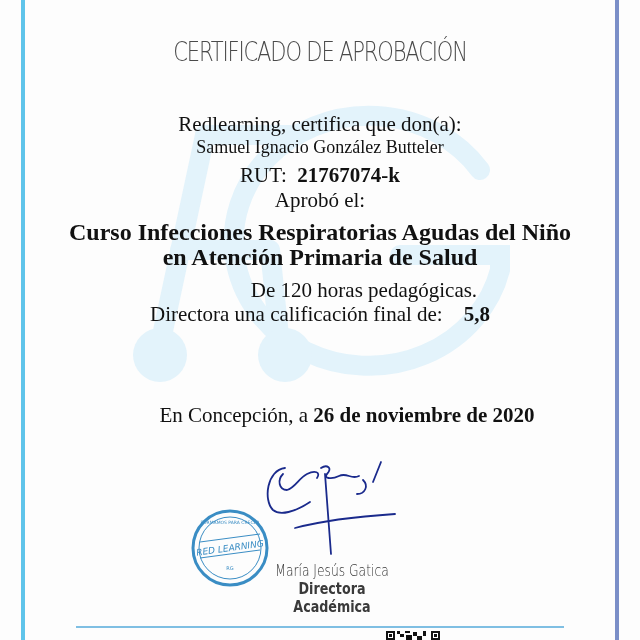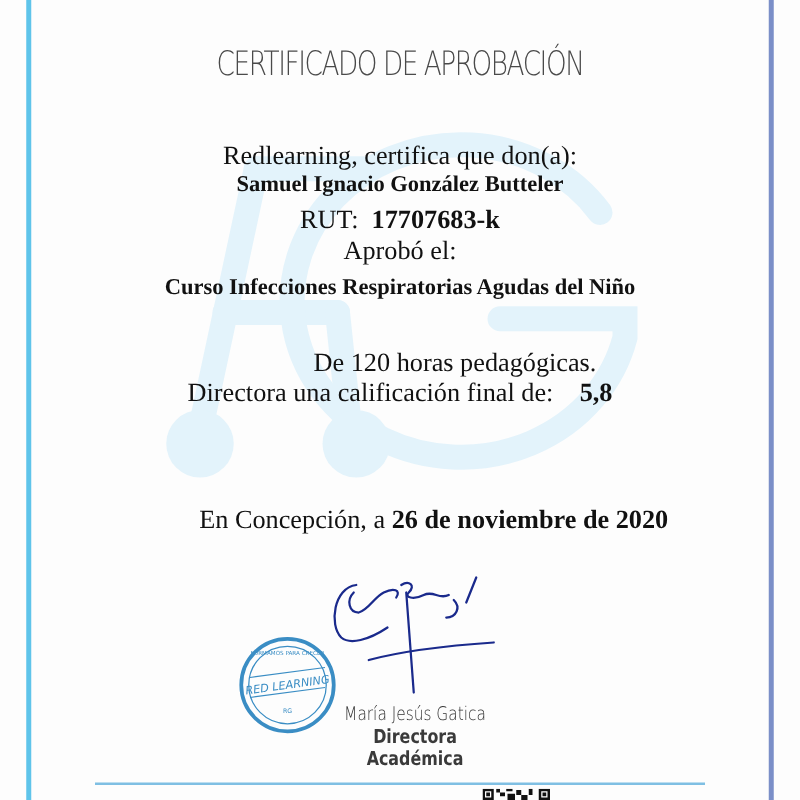--- a/index.html
+++ b/index.html
@@ -20,7 +20,7 @@
   .line { position: absolute; left: 0; width: 640px; text-align: center; white-space: nowrap; }
   .reg { font-size: 21px; }
   .bold { font-weight: bold; }
-  .name { font-size: 18px; font-weight: bold; }
+  .name { font-size: 18px; font-weight: normal; }
   .course { font-size: 18px; font-weight: bold; }
   .signature { position: absolute; left: 255px; top: 450px; }
   .stamp { position: absolute; left: 190px; top: 508px; }

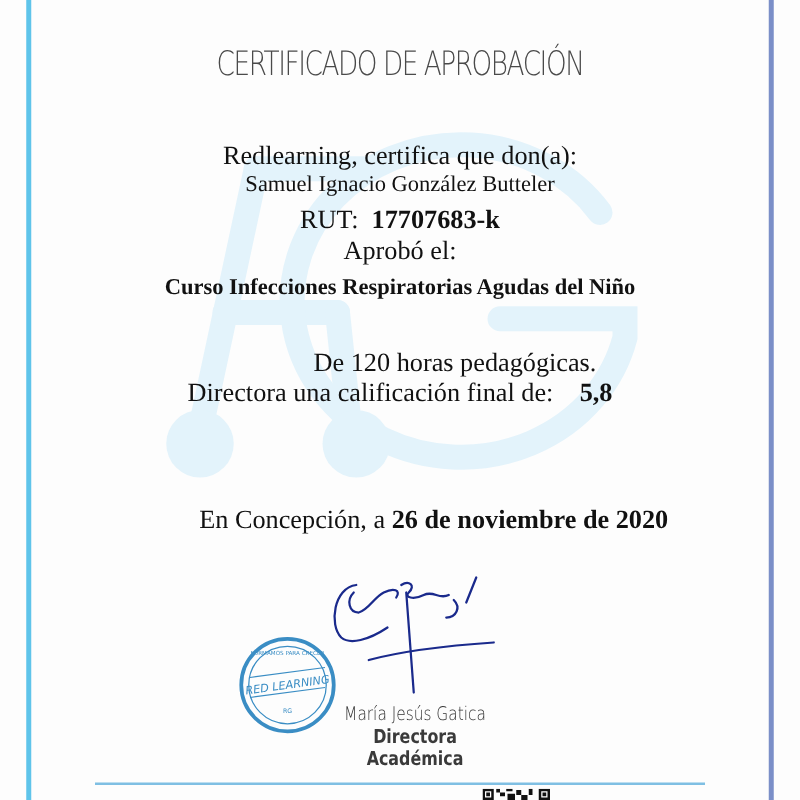--- a/index.html
+++ b/index.html
@@ -61,7 +61,7 @@
   <div class="line name" style="top:137px;">Samuel Ignacio González Butteler</div>
   <div class="line reg" style="top:163px;">
     <span>RUT:</span>&nbsp;
-    <span class="bold">17707683-k</span>
+    <span class="bold">21767074-k</span>
   </div>
   <div class="line reg" style="top:188px;">Aprobó el:</div>
 

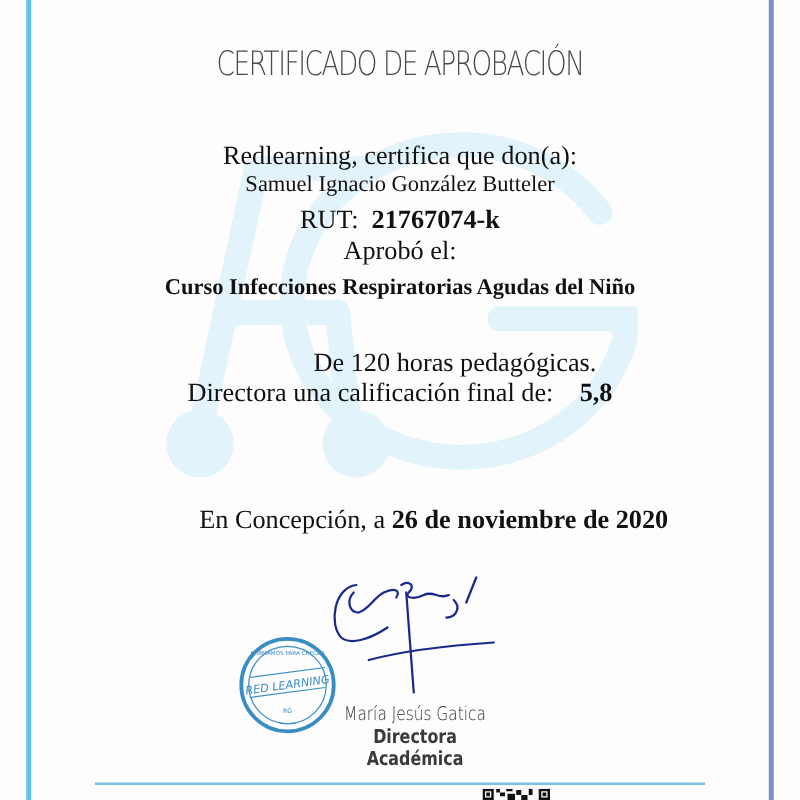--- a/index.html
+++ b/index.html
@@ -21,7 +21,7 @@
   .reg { font-size: 21px; }
   .bold { font-weight: bold; }
   .name { font-size: 18px; font-weight: normal; }
-  .course { font-size: 18px; font-weight: bold; }
+  .course { font-size: 24px; font-weight: bold; }
   .signature { position: absolute; left: 255px; top: 450px; }
   .stamp { position: absolute; left: 190px; top: 508px; }
   .signer {

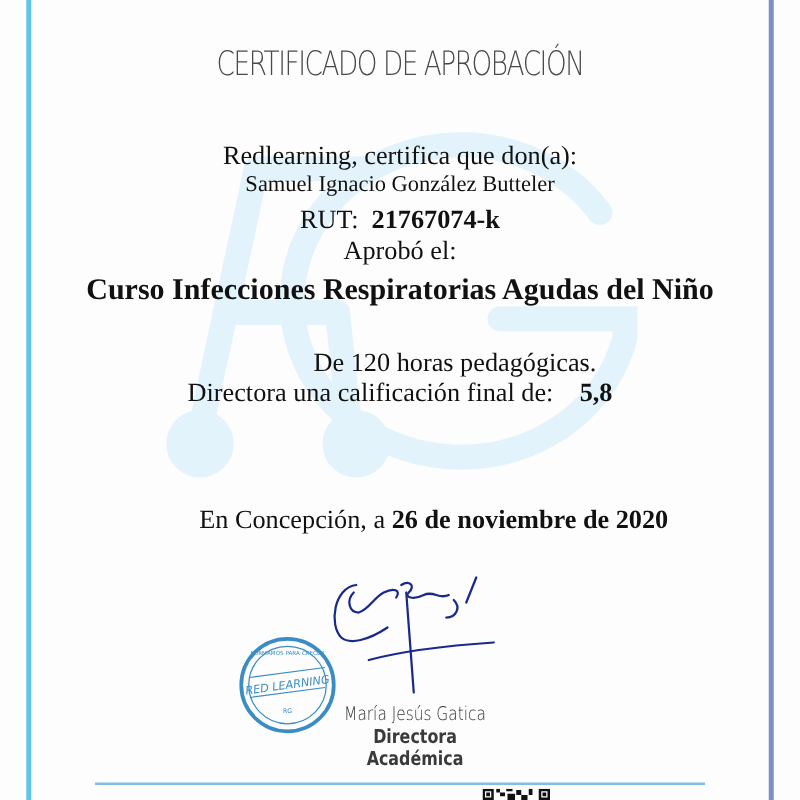--- a/index.html
+++ b/index.html
@@ -66,6 +66,7 @@
   <div class="line reg" style="top:188px;">Aprobó el:</div>
 
   <div class="line course" style="top:219px;">Curso Infecciones Respiratorias Agudas del Niño</div>
+  <div class="line course" style="top:244px;">en Atención Primaria de Salud</div>
 
   <div class="line reg" style="top:278px;margin-left:44px;">De 120 horas pedagógicas.</div>
   <div class="line reg" style="top:302px;">

